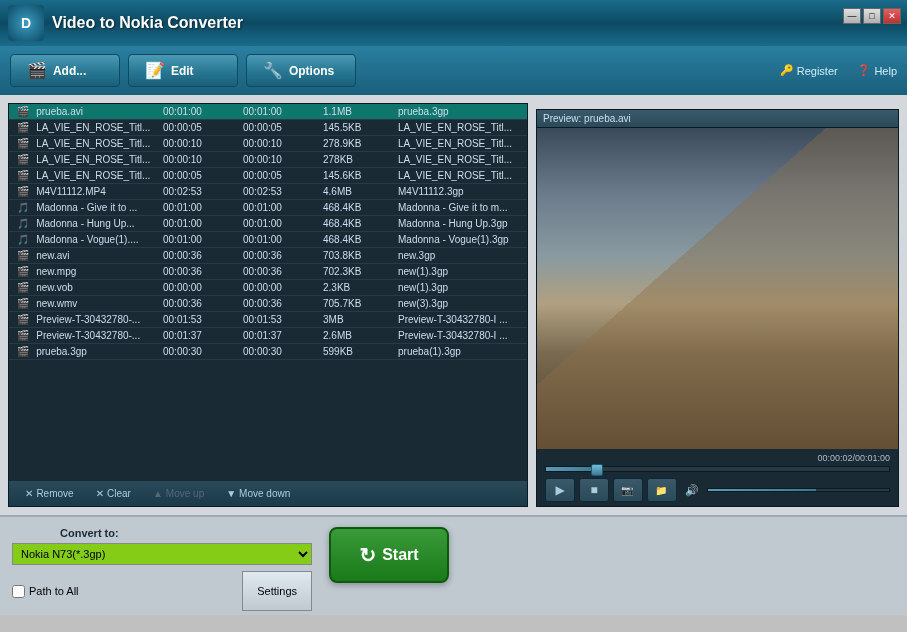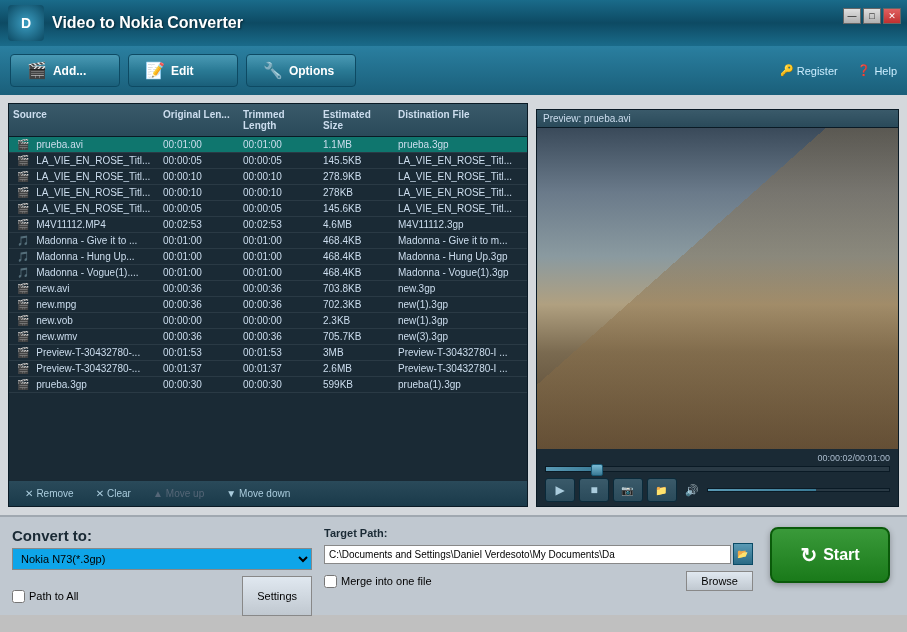--- a/index.html
+++ b/index.html
@@ -415,13 +415,6 @@
 <div class="main-content">
 
   <div class="file-list-panel">
-    <div class="file-list-header">
-      <span>Source</span>
-      <span>Original Len...</span>
-      <span>Trimmed Length</span>
-      <span>Estimated Size</span>
-      <span>Distination File</span>
-    </div>
     <div class="file-list-body" id="file-list-body">
     <div class="file-row selected">
     <span><span style="font-size:10px;">🎬</span> prueba.avi</span>

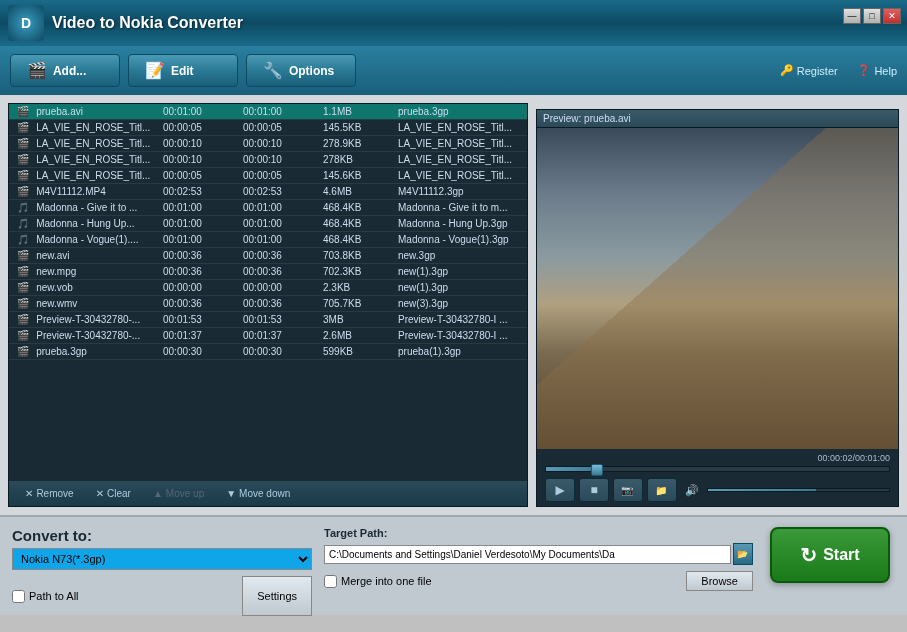--- a/index.html
+++ b/index.html
@@ -269,9 +269,10 @@
     .convert-to-section { flex: 0 0 300px; }
     .convert-to-label {
       font-weight: bold;
-      font-size: 15px;
+      font-size: 11px;
       color: #1a2a35;
       margin-bottom: 4px;
+      margin-left: 48px;
     }
     .convert-select-row {
       display: flex;

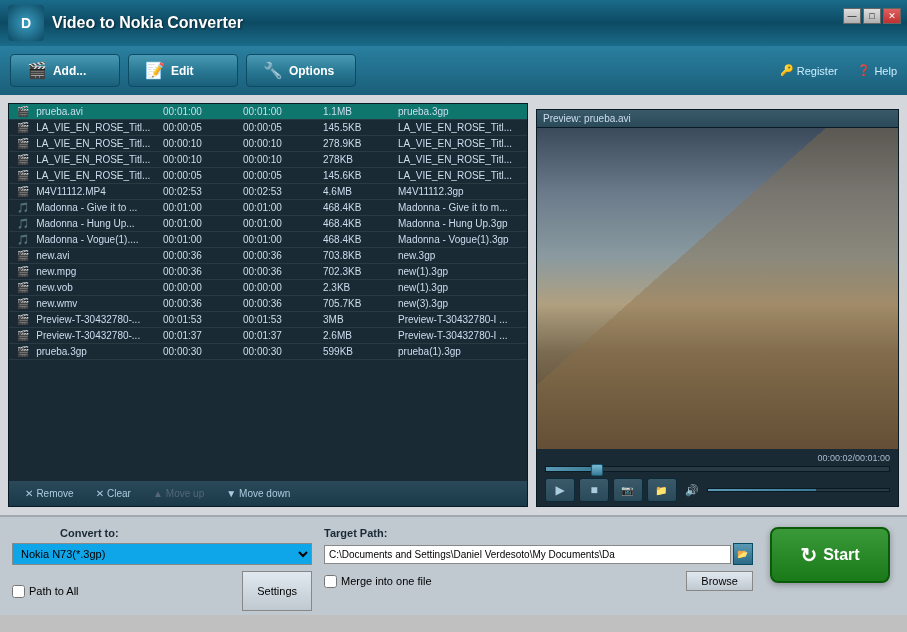--- a/index.html
+++ b/index.html
@@ -594,18 +594,6 @@
     </div>
   </div>
 
-  <div class="target-path-section">
-    <div class="target-path-label">Target Path:</div>
-    <div class="target-path-row">
-      <input type="text" class="target-path-input" value="C:\Documents and Settings\Daniel Verdesoto\My Documents\Da" style="">
-      <div class="browse-icon-btn" style="font-size:9px;">📂</div>
-    </div>
-    <div class="merge-row">
-      <input type="checkbox" style="">
-      <span>Merge into one file</span>
-      <button class="browse-btn">Browse</button>
-    </div>
-  </div>
 
   <div class="start-section">
     <button class="start-btn">

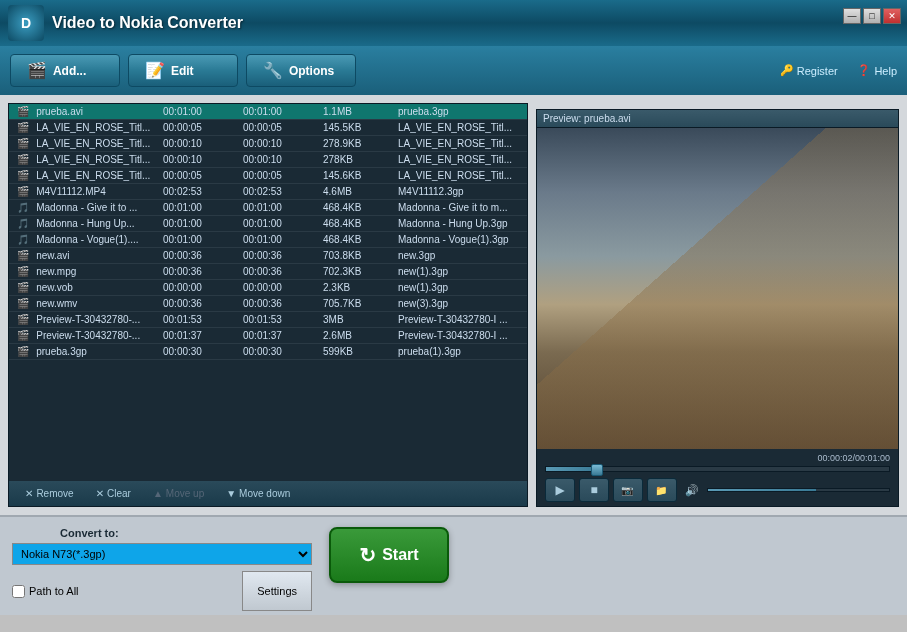--- a/index.html
+++ b/index.html
@@ -283,7 +283,7 @@
       flex: 1;
       padding: 3px 4px;
       border: 1px solid #888;
-      background: #0ea5e9;
+      background: #84cc16;
       font-size: 11px;
     }
     .apply-all-row {

